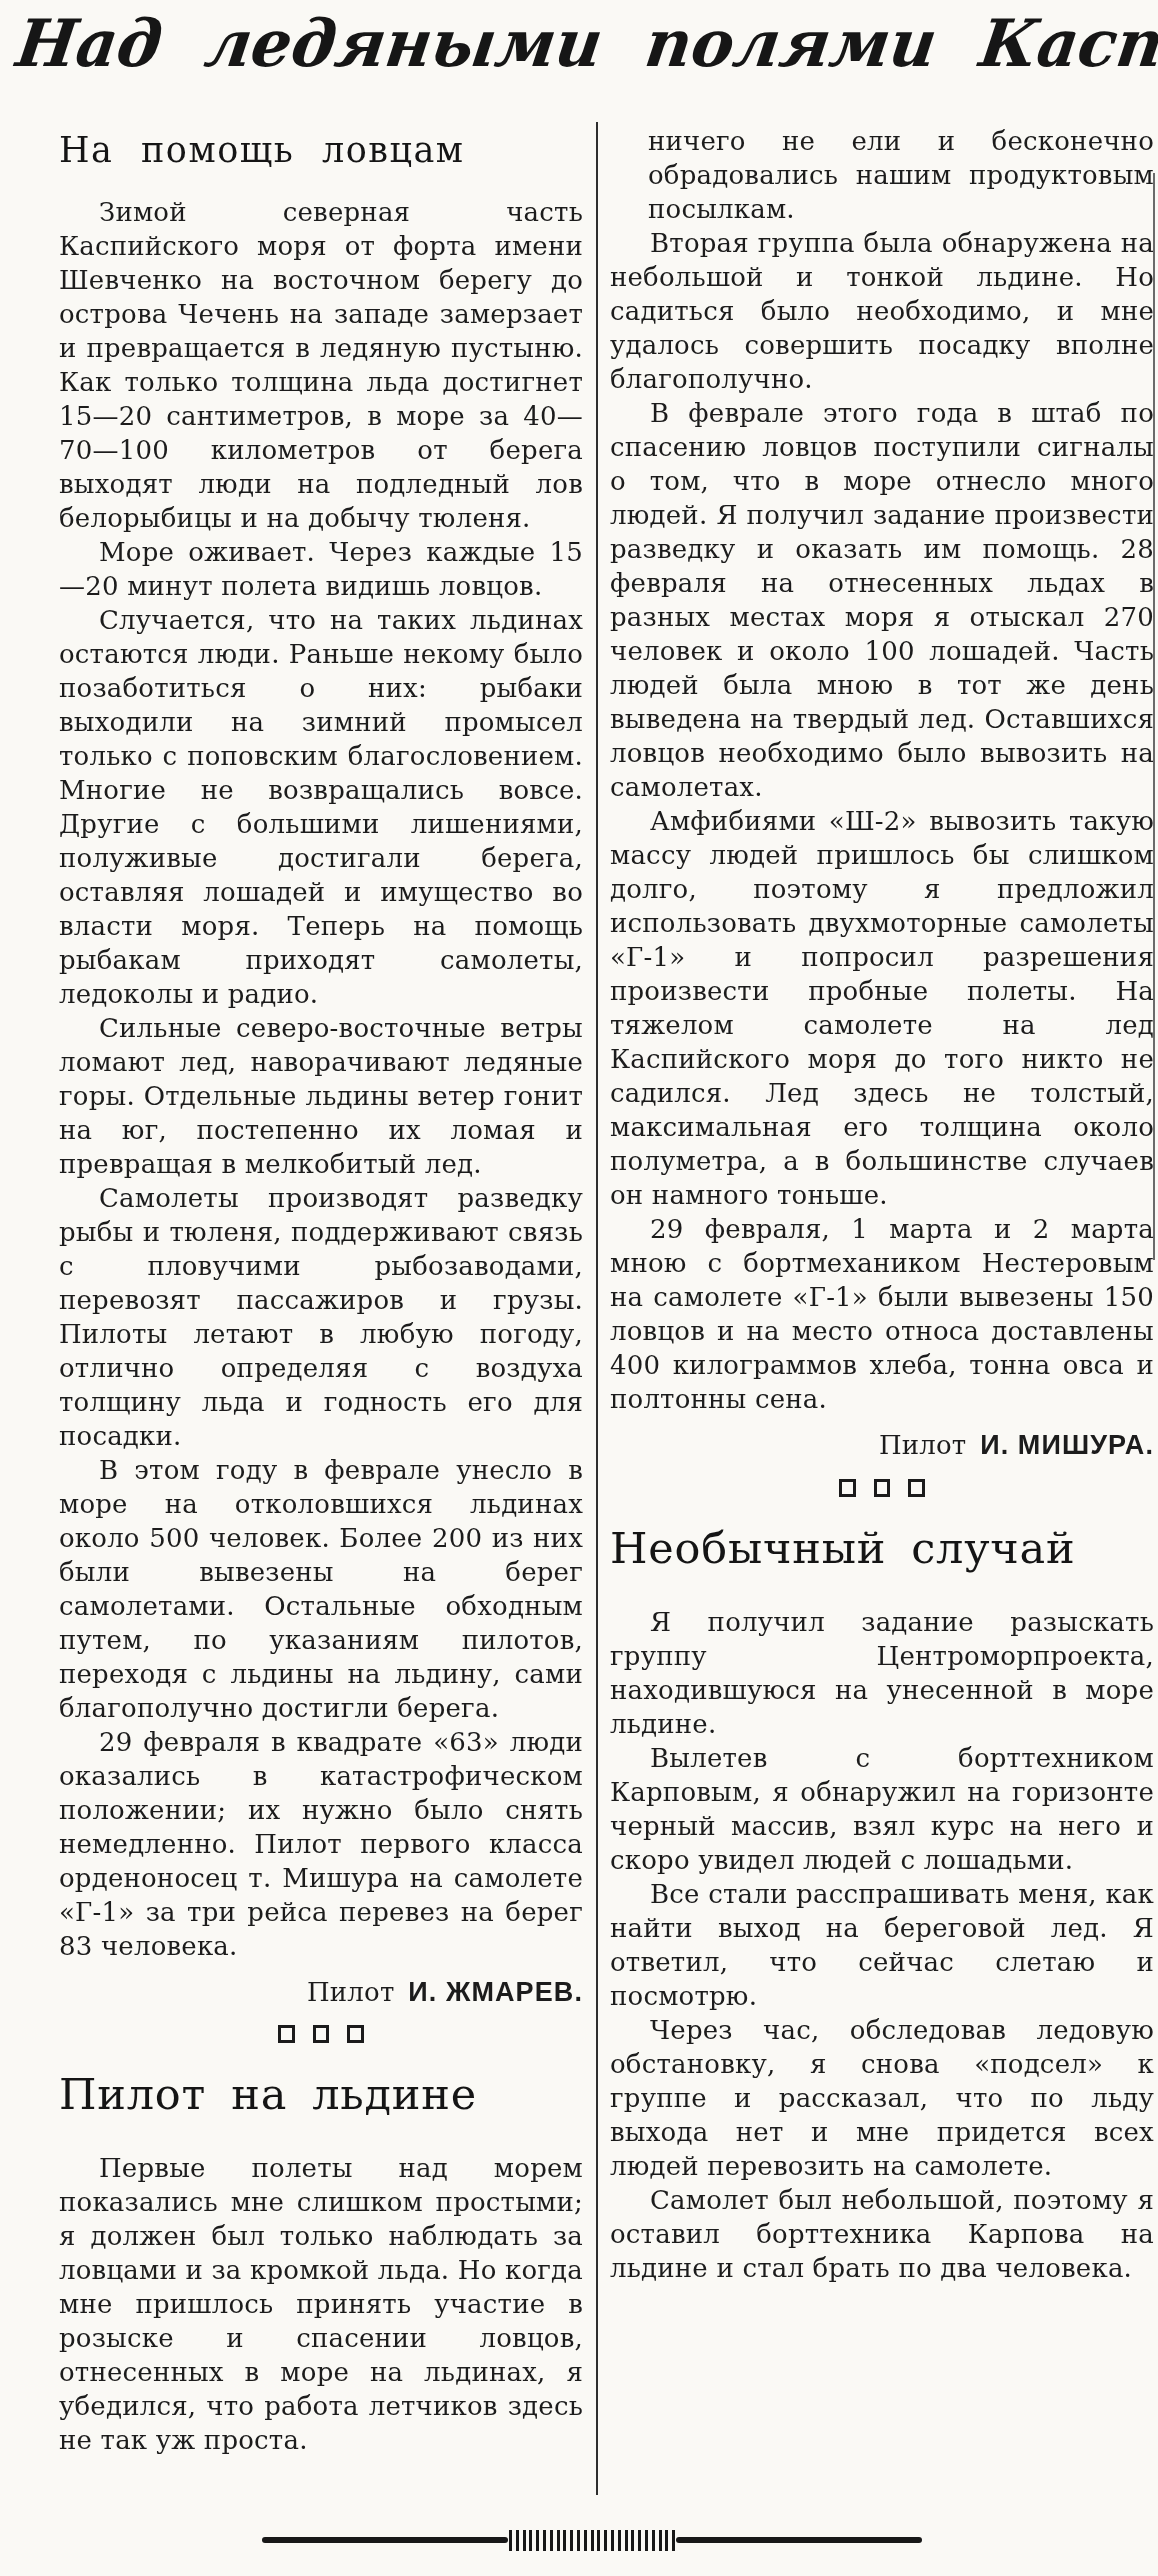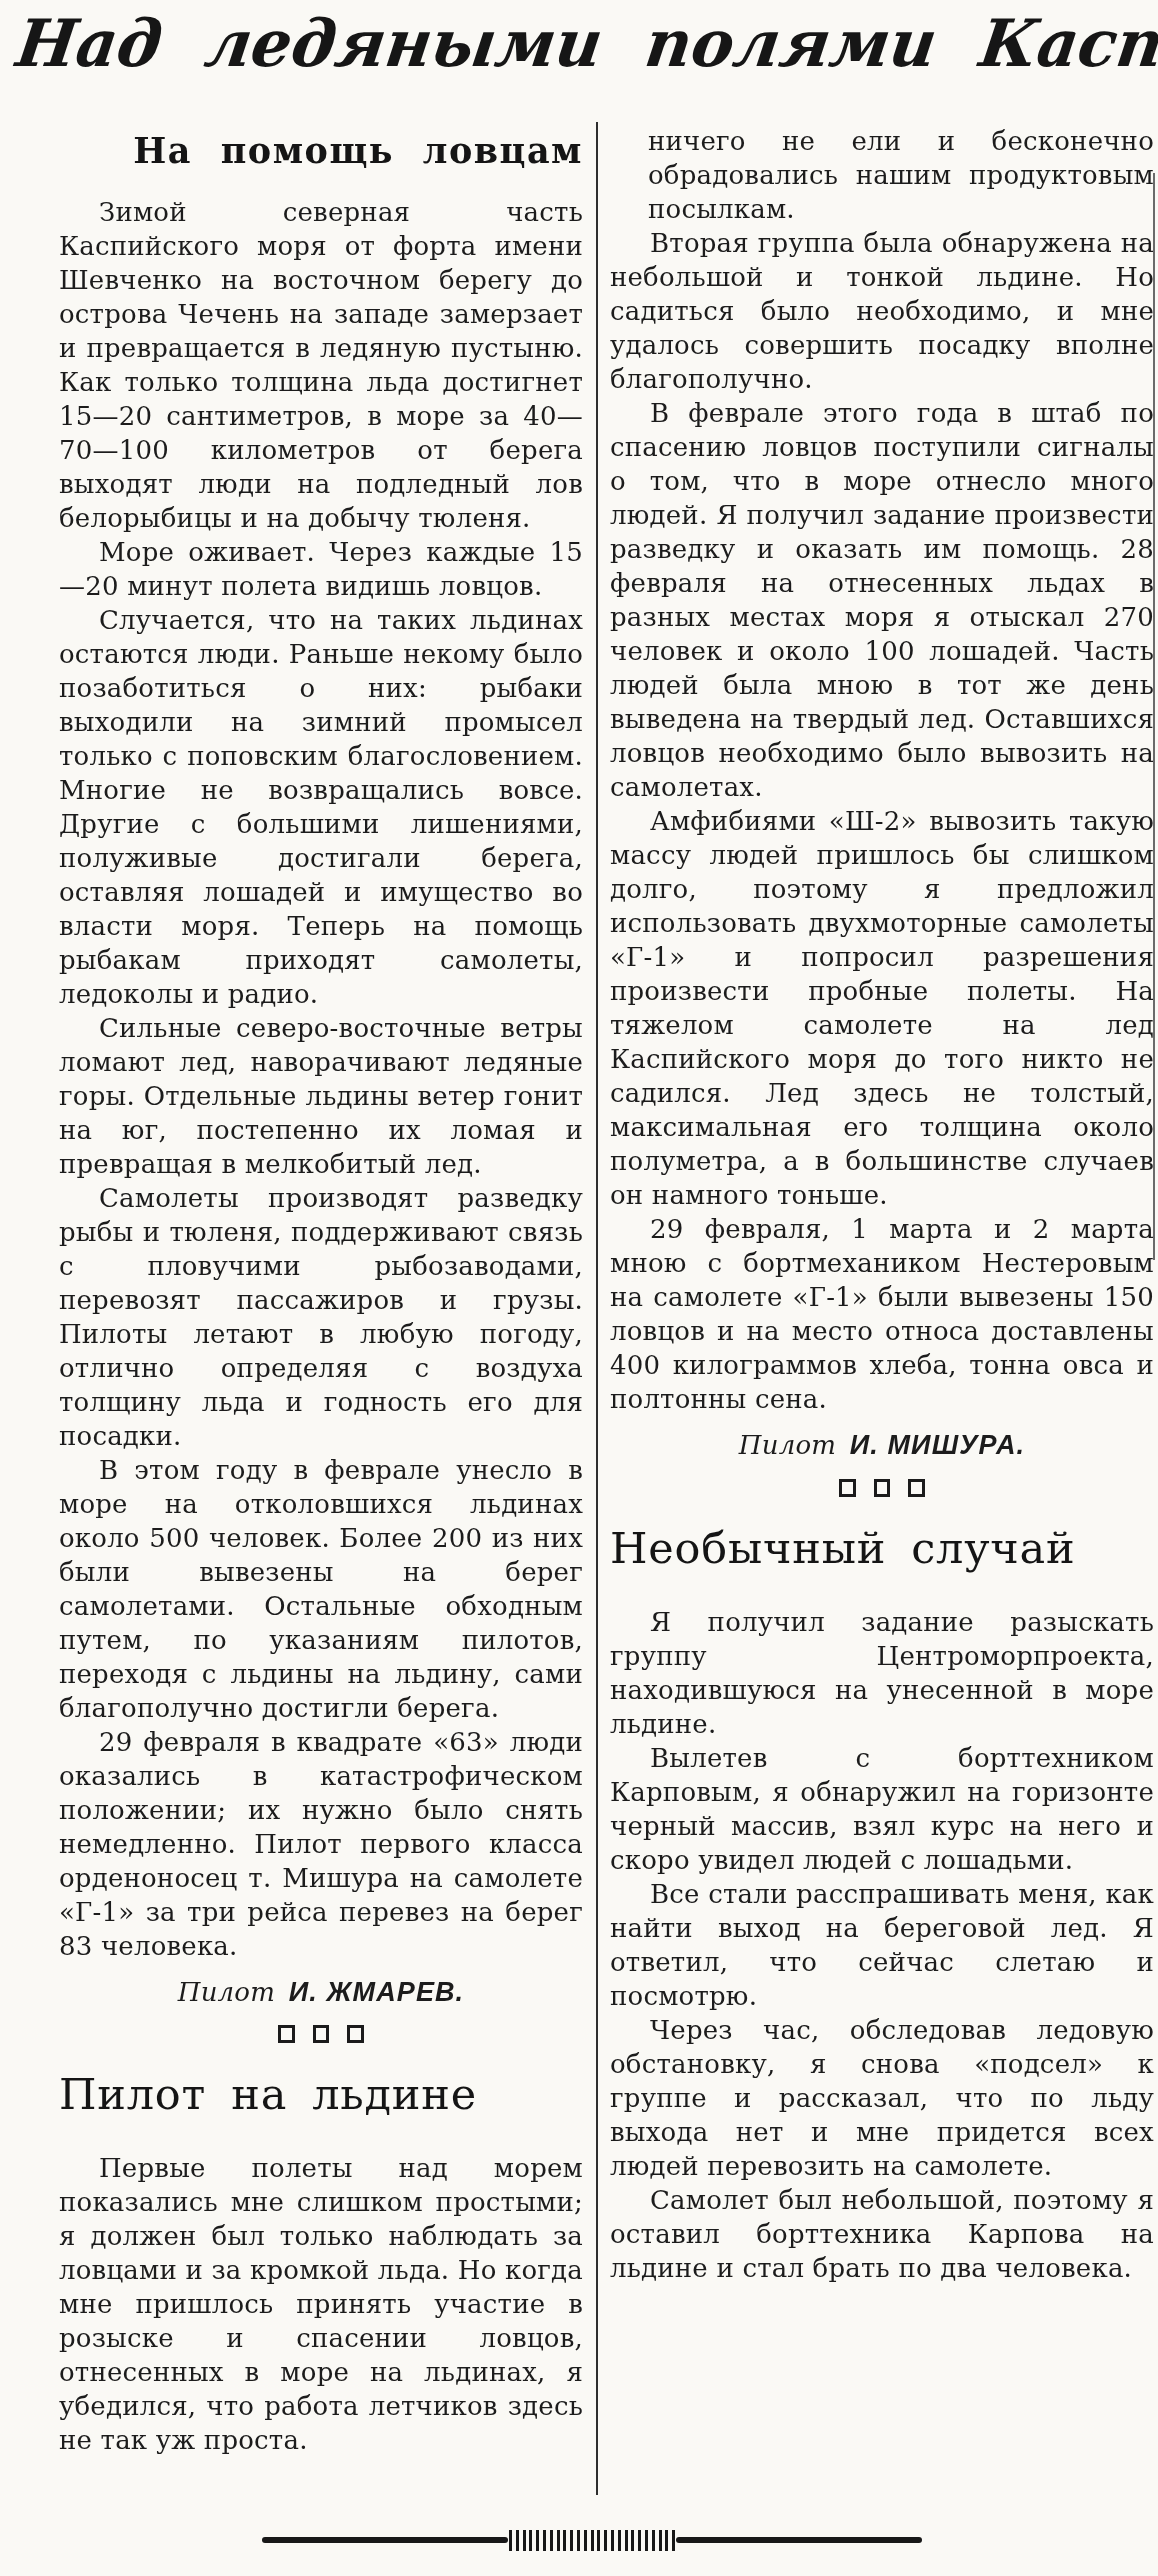--- a/index.html
+++ b/index.html
@@ -54,8 +54,8 @@
     margin: 4.6px 0 23px 0;
     font-size: 35px;
     line-height: 43px;
-    font-weight: bold;
-    text-align: right;
+    font-weight: normal;
+    text-align: left;
     text-indent: 0;
     letter-spacing: 1.5px;
     word-spacing: 15px;

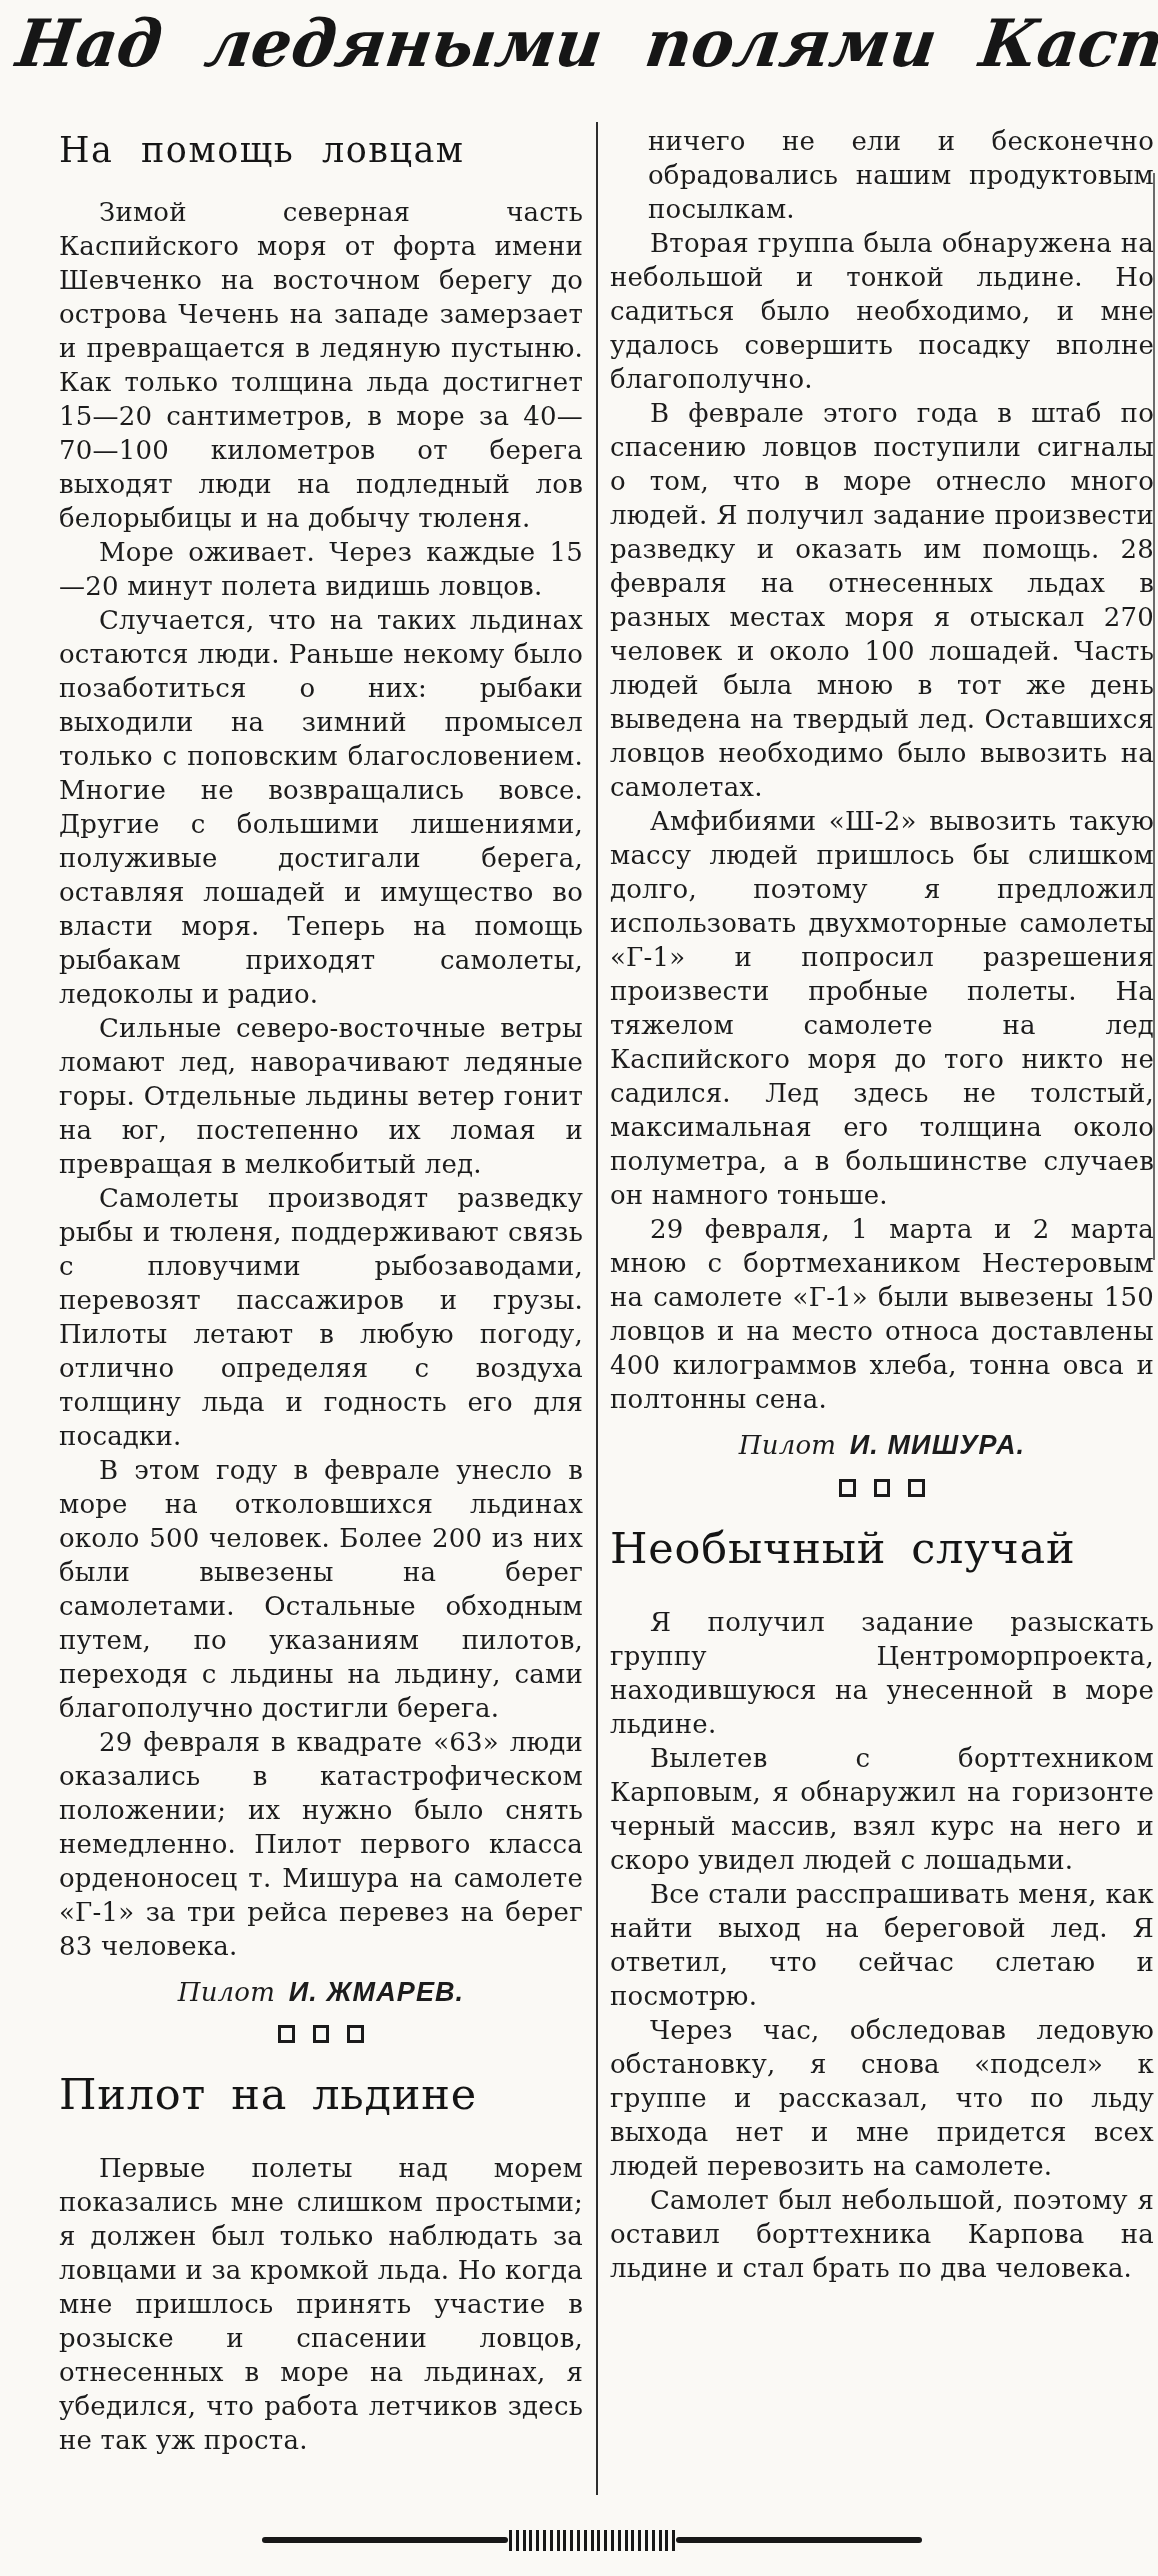--- a/index.html
+++ b/index.html
@@ -74,10 +74,9 @@
   }
   .byline {
     margin: 12px 0 3px 0;
-    text-align: center;
+    text-align: right;
     text-indent: 0;
     font-size: 26px;
-    font-style: italic;
   }
   .byline .name {
     font-family: "Liberation Sans", sans-serif;

